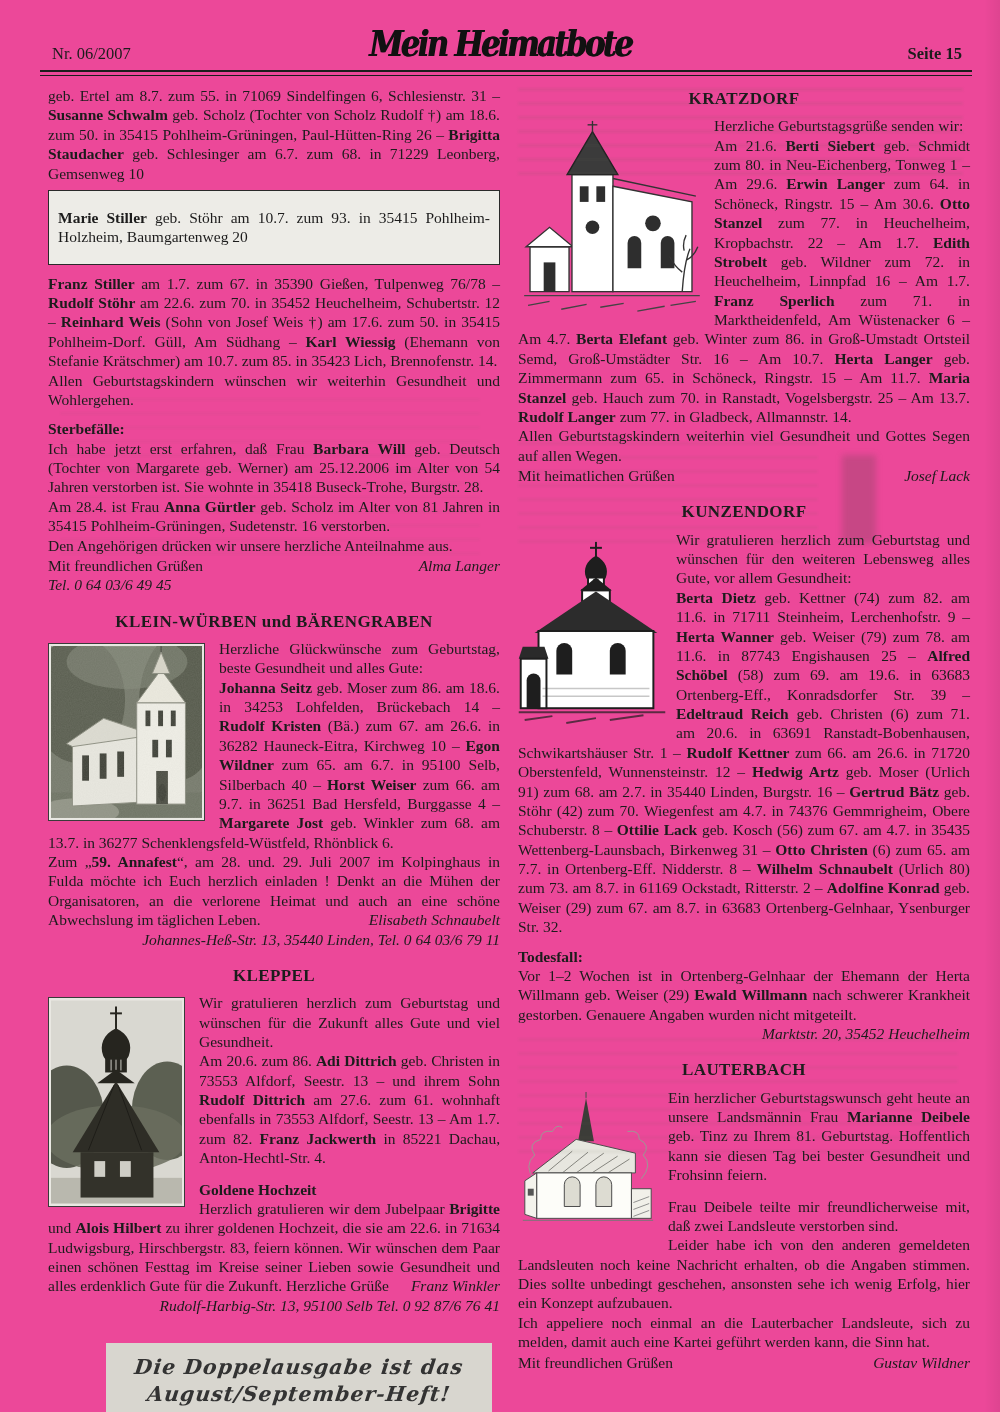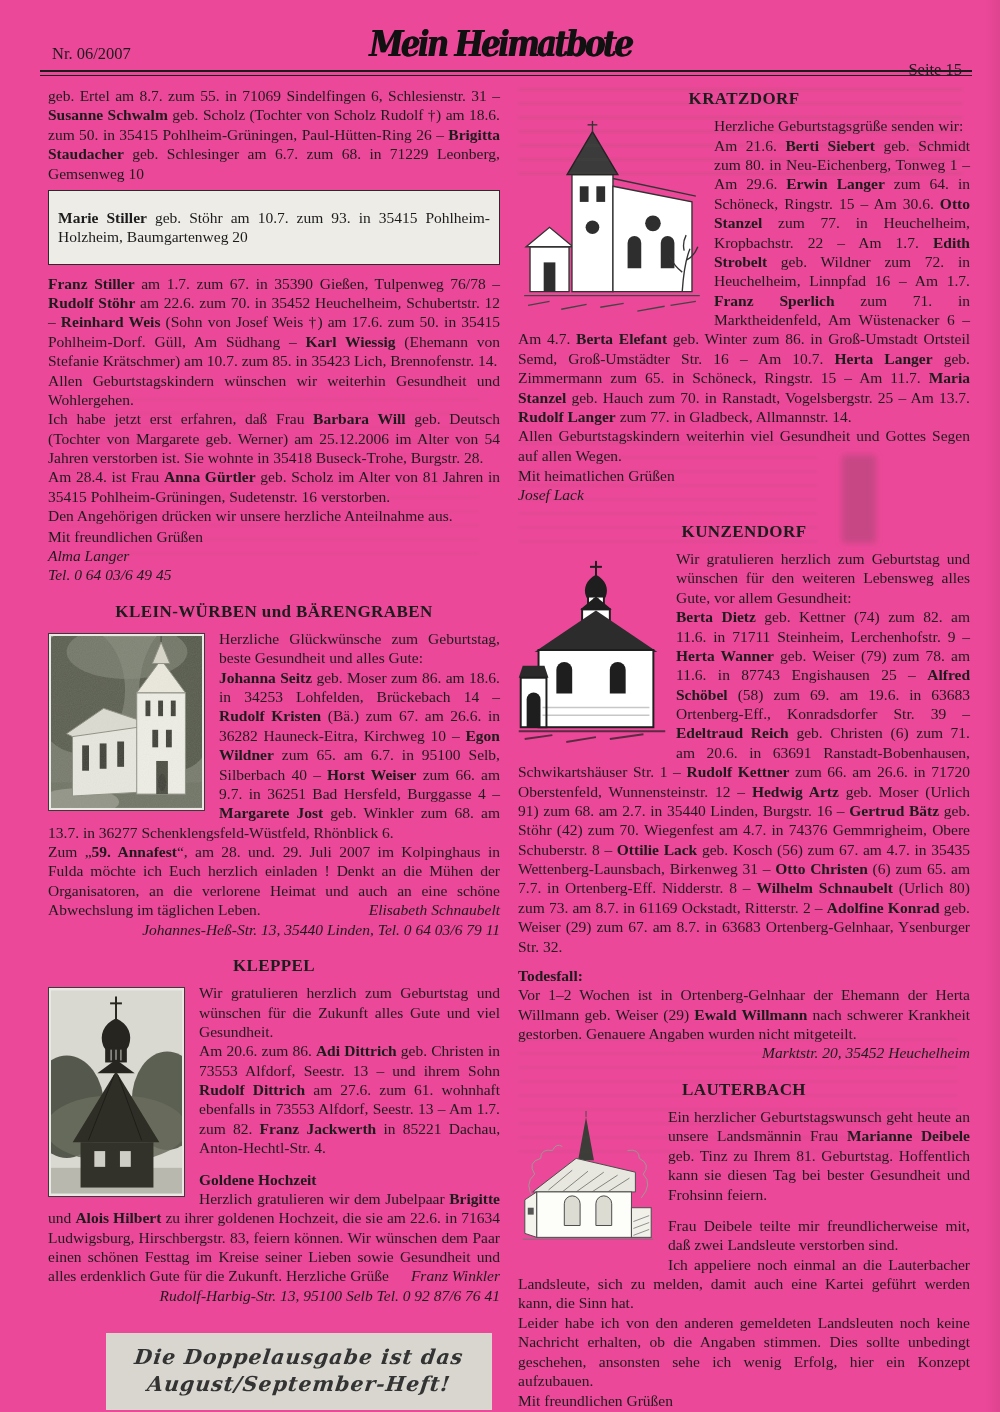--- a/index.html
+++ b/index.html
@@ -13,7 +13,7 @@
         font-family:"DejaVu Serif",serif;font-weight:bold;font-style:italic;
         font-size:35px;letter-spacing:-3px;transform:scaleX(.88);color:#111;
         text-shadow:1px 0 0 #111;}
-  .pageno{position:absolute;top:60px;right:38px;font-size:16.5px;}
+  .pageno{position:absolute;top:44px;right:38px;font-size:16.5px;font-weight:bold;}
   .rule{position:absolute;top:70px;left:40px;right:28px;height:3px;
         border-top:2px solid #1c1c1c;border-bottom:1px solid #1c1c1c;}
   

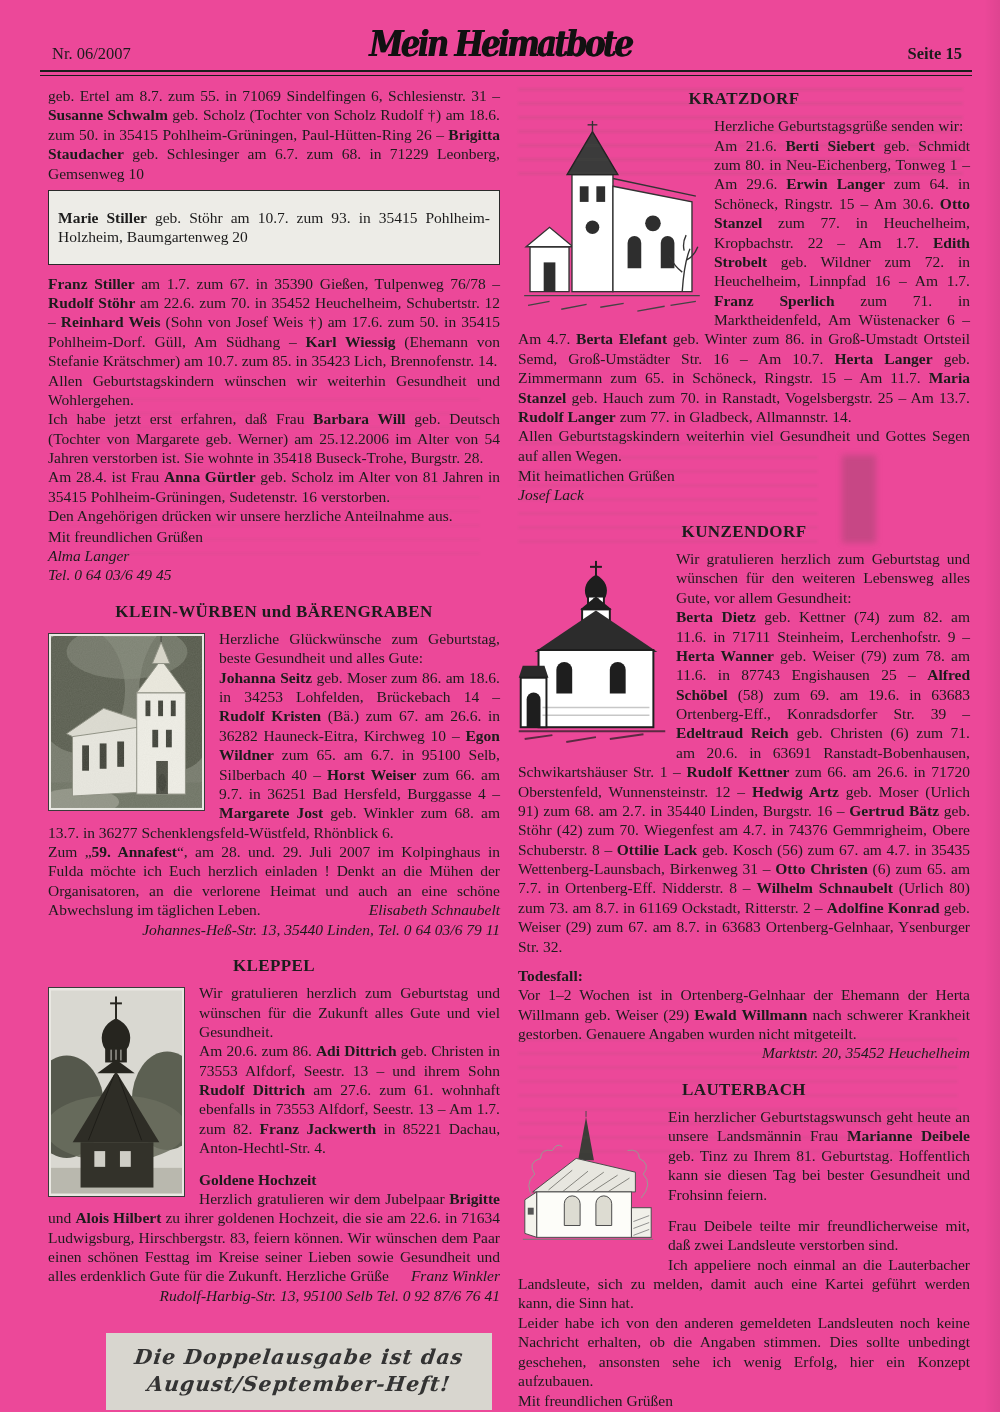--- a/index.html
+++ b/index.html
@@ -77,6 +77,7 @@
       <p class="para">Allen Geburtstagskindern wünschen wir weiterhin Gesundheit und Wohlergehen.</p>
 
       <section>
+        <p class="subhead">Sterbefälle:</p>
         <p class="para"><span>Ich habe jetzt erst erfahren, daß Frau </span><span class="b">Barbara Will</span><span> geb. Deutsch (Tochter von Margarete geb. Werner) am 25.12.2006 im Alter von 54 Jahren verstorben ist. Sie wohnte in 35418 Buseck-Trohe, Burgstr. 28.</span></p>
         <p class="para"><span>Am 28.4. ist Frau </span><span class="b">Anna Gürtler</span><span> geb. Scholz im Alter von 81 Jahren in 35415 Pohlheim-Grüningen, Sudetenstr. 16 verstorben.</span></p>
         <p class="para">Den Angehörigen drücken wir unsere herzliche Anteilnahme aus.</p>

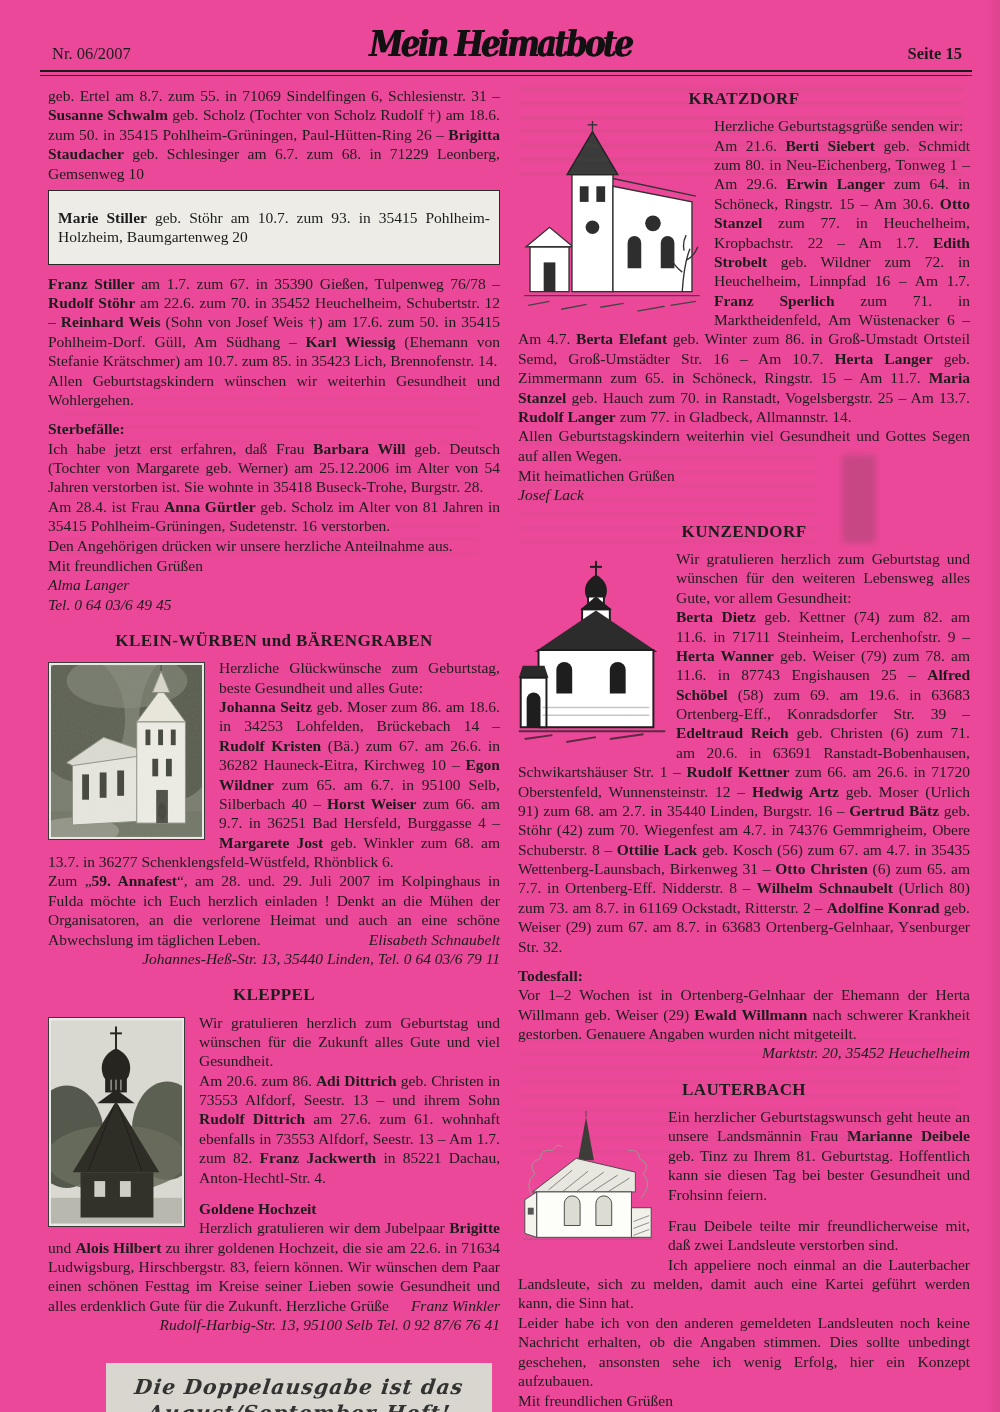--- a/index.html
+++ b/index.html
@@ -28,7 +28,7 @@
   .nb{margin-top:0;}
   .gh{margin-top:12px;padding-left:20px;}
   .gap{margin-top:12px;}
-  .sig-row{display:flex;justify-content:space-between;margin-top:1px;flex-direction:column;}
+  .sig-row{display:flex;justify-content:space-between;margin-top:1px;}
   .right-i{font-style:italic;}
   .addr{text-align:right;font-style:italic;}
   section{clear:both;}

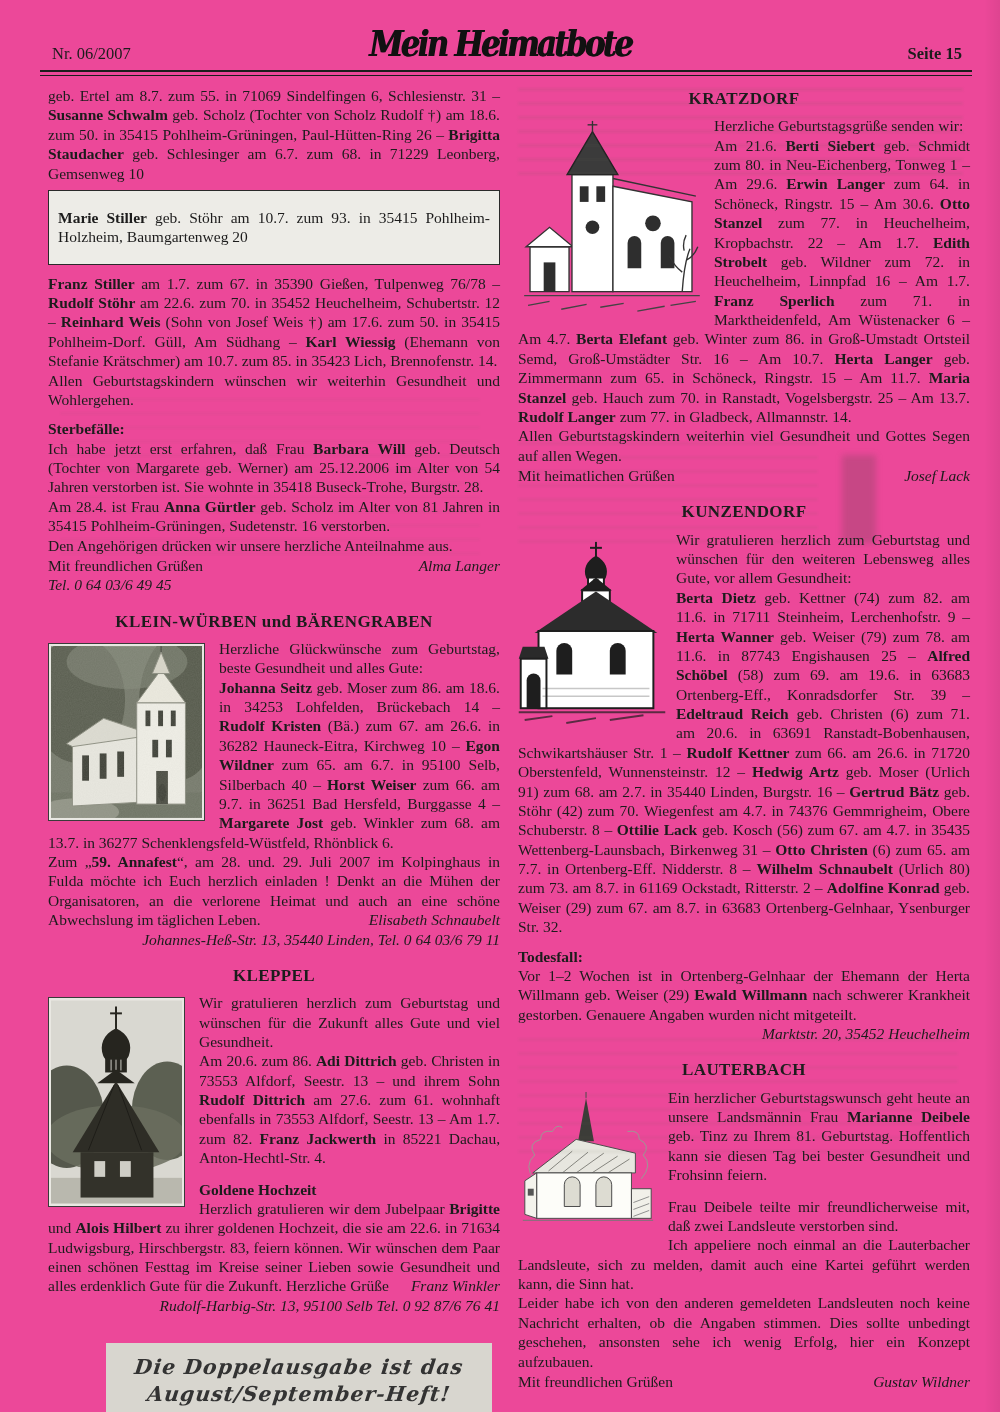--- a/index.html
+++ b/index.html
@@ -253,8 +253,8 @@
         </figure>
         <p class="para"><span>Ein herzlicher Geburtstagswunsch geht heute an unsere Landsmännin Frau </span><span class="b">Marianne Deibele</span><span> geb. Tinz zu Ihrem 81. Geburtstag. Hoffentlich kann sie diesen Tag bei bester Gesundheit und Frohsinn feiern.</span></p>
         <p class="para gap">Frau Deibele teilte mir freundlicherweise mit, daß zwei Landsleute verstorben sind.</p>
+        <p class="para">Leider habe ich von den anderen gemeldeten Landsleuten noch keine Nachricht erhalten, ob die Angaben stimmen. Dies sollte unbedingt geschehen, ansonsten sehe ich wenig Erfolg, hier ein Konzept aufzubauen.</p>
         <p class="para">Ich appeliere noch einmal an die Lauterbacher Landsleute, sich zu melden, damit auch eine Kartei geführt werden kann, die Sinn hat.</p>
-        <p class="para">Leider habe ich von den anderen gemeldeten Landsleuten noch keine Nachricht erhalten, ob die Angaben stimmen. Dies sollte unbedingt geschehen, ansonsten sehe ich wenig Erfolg, hier ein Konzept aufzubauen.</p>
         <div class="sig-row">
           <span>Mit freundlichen Grüßen</span>
           <span class="i">Gustav Wildner</span>

